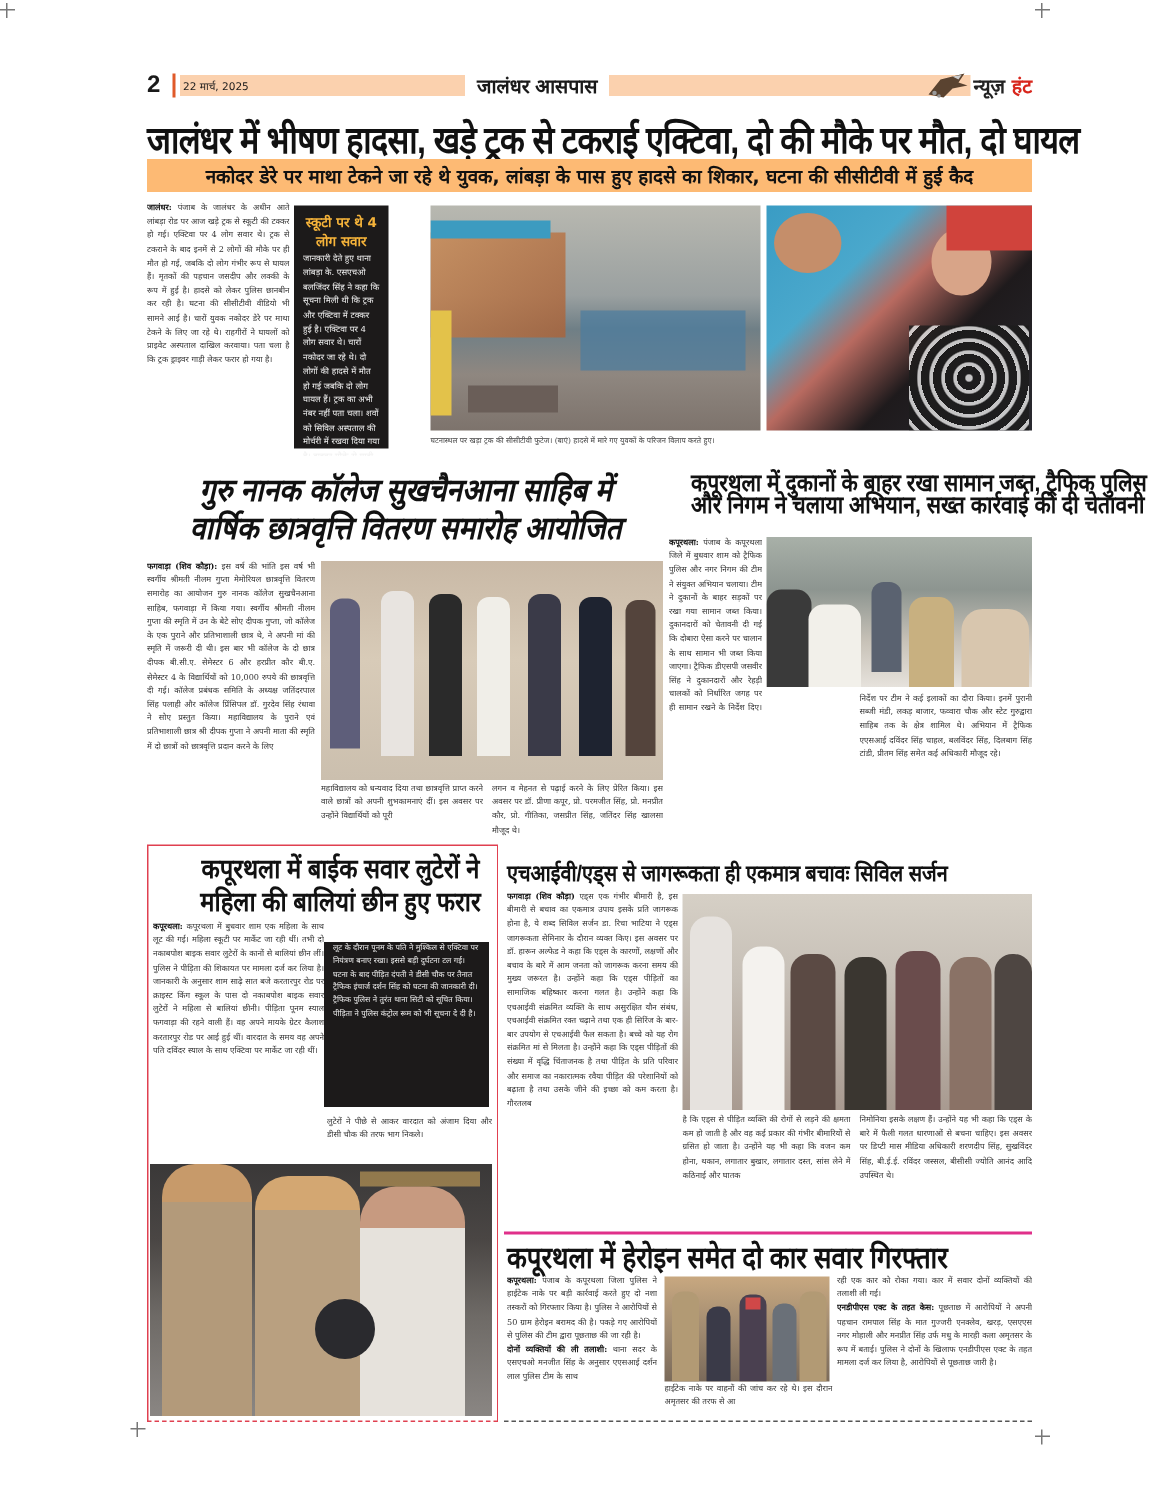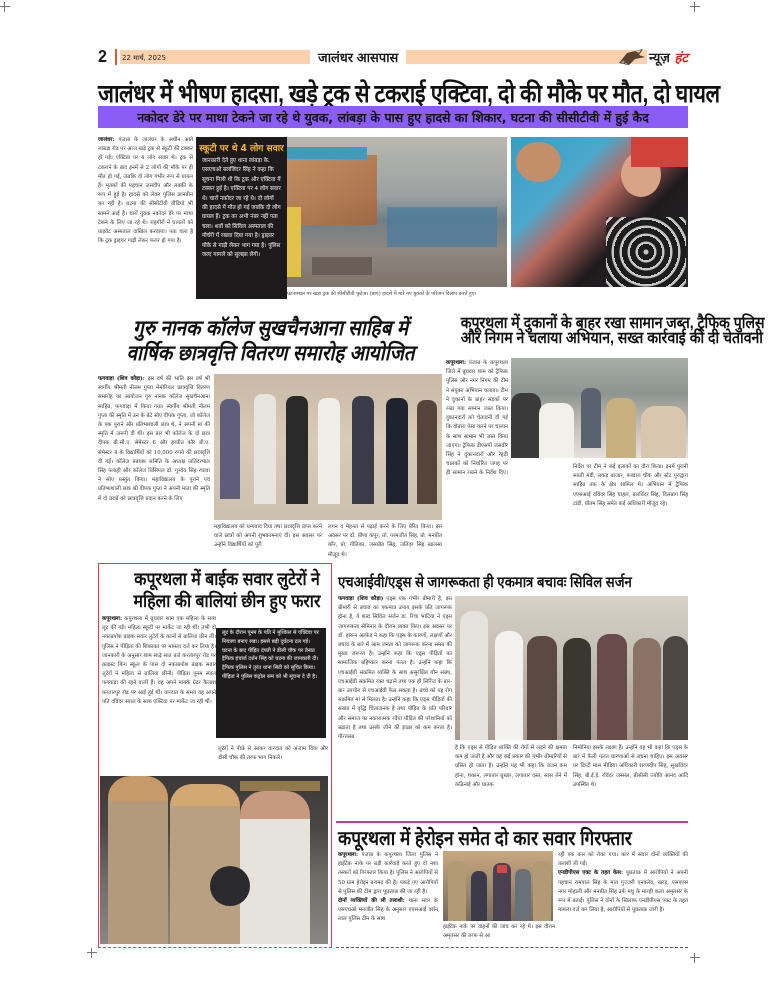--- a/index.html
+++ b/index.html
@@ -19,7 +19,7 @@
   .logo { display: flex; align-items: center; gap: 2px; margin-left: -30px; }
   .logo-bird { width: 30px; height: 20px; }
   .logo-text { font-weight: bold; font-size: 13px; color: #222; }
-  .logo-text .red { color: #d8261c; font-style: italic; }
+  .logo-text .red { color: #d8261c; }
 
   .headline-main { left: 90px; top: 75px; width: 600px; font-family: "Liberation Sans", sans-serif; font-weight: bold; font-size: 25px; letter-spacing: -0.5px; white-space: nowrap; text-align: center; color: #111; transform: scaleX(0.86); transform-origin: left; width: 700px; }
   .subhead-bar { left: 98px; top: 106px; width: 590px; height: 22px; background: #8b5cf6; font-weight: bold; font-size: 12.5px; display: flex; align-items: center; justify-content: center; white-space: nowrap; color: #111; }

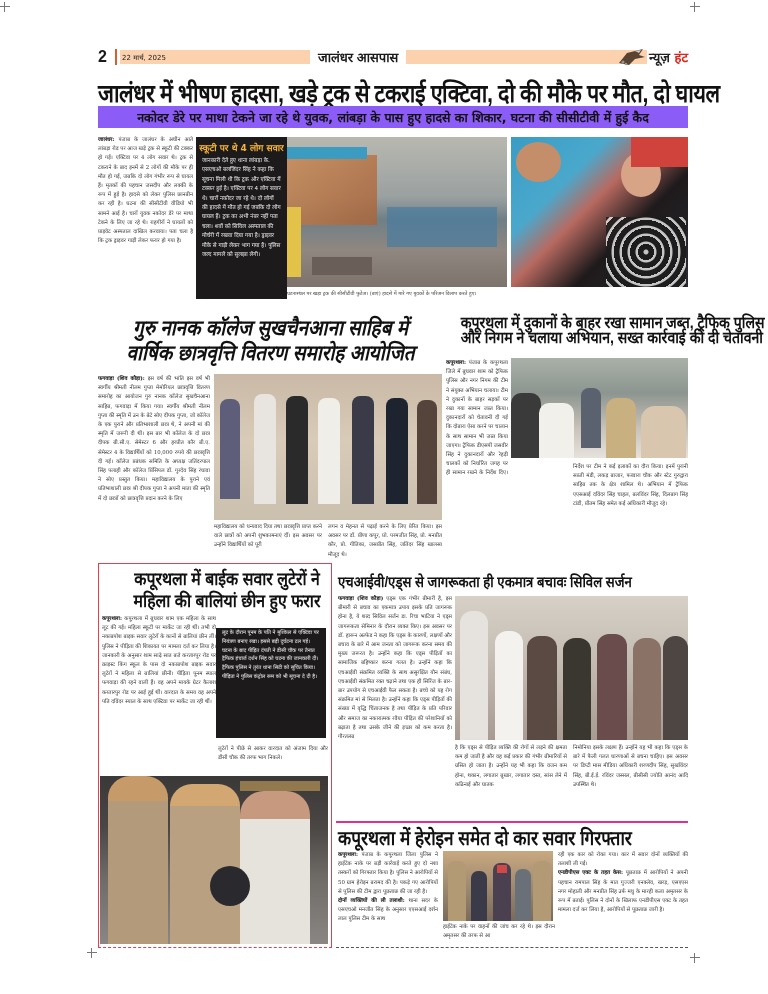--- a/index.html
+++ b/index.html
@@ -22,7 +22,7 @@
   .logo-text .red { color: #d8261c; }
 
   .headline-main { left: 90px; top: 75px; width: 600px; font-family: "Liberation Sans", sans-serif; font-weight: bold; font-size: 25px; letter-spacing: -0.5px; white-space: nowrap; text-align: center; color: #111; transform: scaleX(0.86); transform-origin: left; width: 700px; }
-  .subhead-bar { left: 98px; top: 106px; width: 590px; height: 22px; background: #8b5cf6; font-weight: bold; font-size: 12.5px; display: flex; align-items: center; justify-content: center; white-space: nowrap; color: #111; }
+  .subhead-bar { left: 98px; top: 106px; width: 590px; height: 22px; background: #fdba74; font-weight: bold; font-size: 12.5px; display: flex; align-items: center; justify-content: center; white-space: nowrap; color: #111; }
 
   .body-text { font-family: "DejaVu Serif", serif; font-size: 5.4px; line-height: 9.2px; color: #333; text-align: justify; }
   .body-text b { color: #111; }

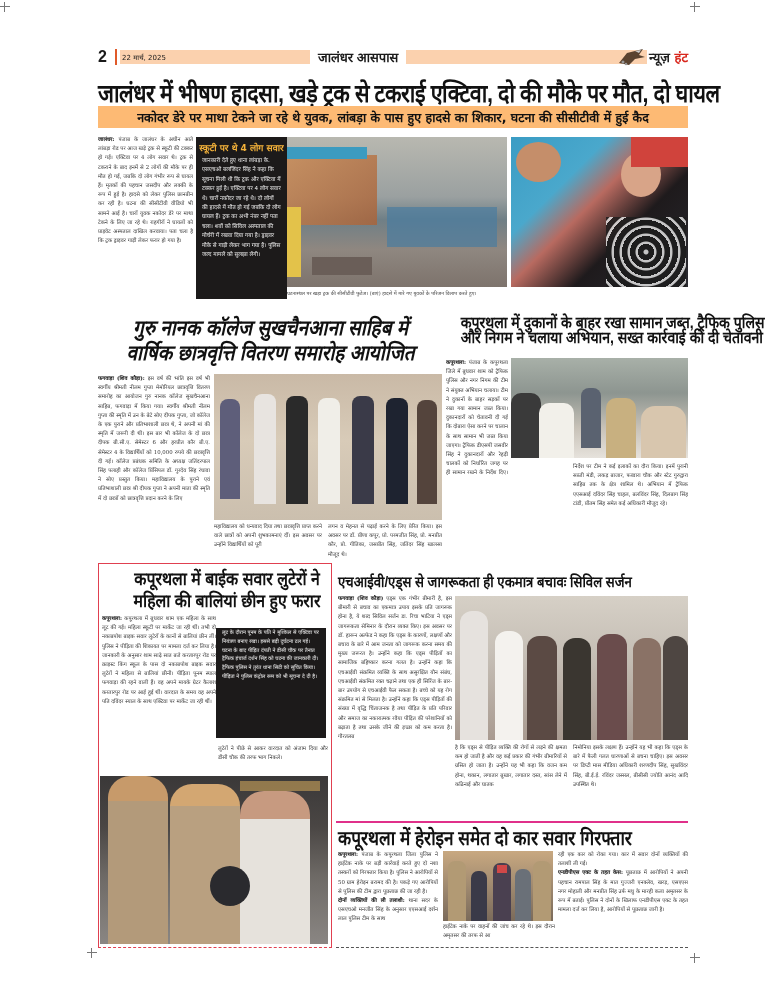--- a/index.html
+++ b/index.html
@@ -71,7 +71,7 @@
   <span>पंजाब के जालंधर के अधीन आते लांबड़ा रोड पर आज खड़े ट्रक से स्कूटी की टक्कर हो गई। एक्टिवा पर 4 लोग सवार थे। ट्रक से टकराने के बाद इनमें से 2 लोगों की मौके पर ही मौत हो गई, जबकि दो लोग गंभीर रूप से घायल हैं। मृतकों की पहचान जसदीप और लक्की के रूप में हुई है। हादसे को लेकर पुलिस छानबीन कर रही है। घटना की सीसीटीवी वीडियो भी सामने आई है। चारों युवक नकोदर डेरे पर माथा टेकने के लिए जा रहे थे। राहगीरों ने घायलों को प्राइवेट अस्पताल दाखिल करवाया। पता चला है कि ट्रक ड्राइवर गाड़ी लेकर फरार हो गया है।</span>
 </div>
 
-<div class="abs dark-box" style="left:196px;top:137px;width:91px;height:162px;">
+<div class="abs dark-box" style="left:196px;top:137px;width:63px;height:162px;">
   <div class="box-title">स्कूटी पर थे 4 लोग सवार</div>
   <div class="box-body" style="height:135px;overflow:hidden;">जानकारी देते हुए थाना लांबड़ा के. एसएचओ बलजिंदर सिंह ने कहा कि सूचना मिली थी कि ट्रक और एक्टिवा में टक्कर हुई है। एक्टिवा पर 4 लोग सवार थे। चारों नकोदर जा रहे थे। दो लोगों की हादसे में मौत हो गई जबकि दो लोग घायल हैं। ट्रक का अभी नंबर नहीं पता चला। शवों को सिविल अस्पताल की मोर्चरी में रखवा दिया गया है। ड्राइवर मौके से गाड़ी लेकर भाग गया है। पुलिस जल्द मामले को सुलझा लेगी।</div>
 </div>

